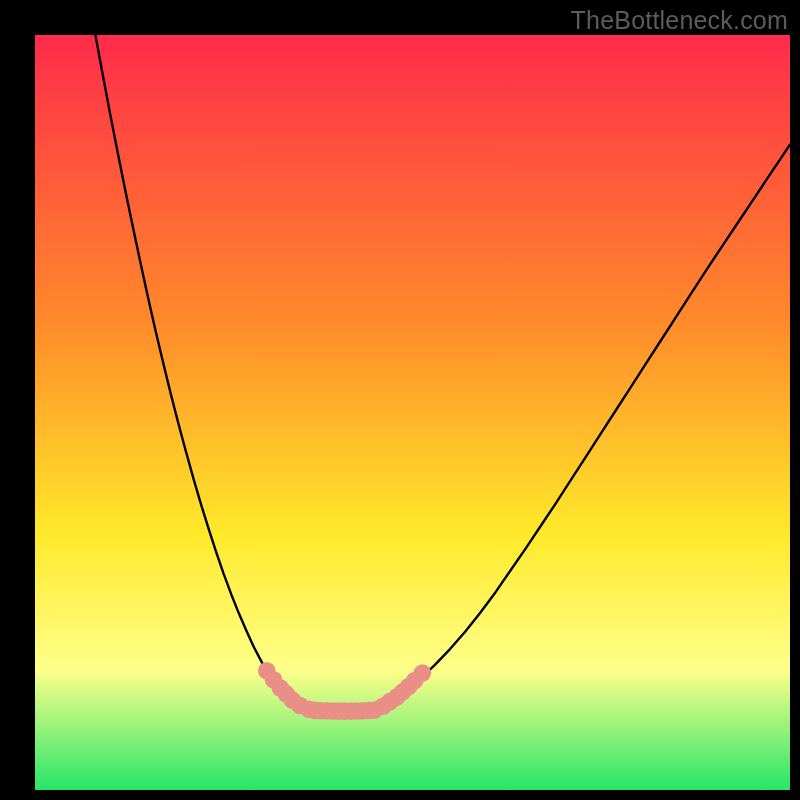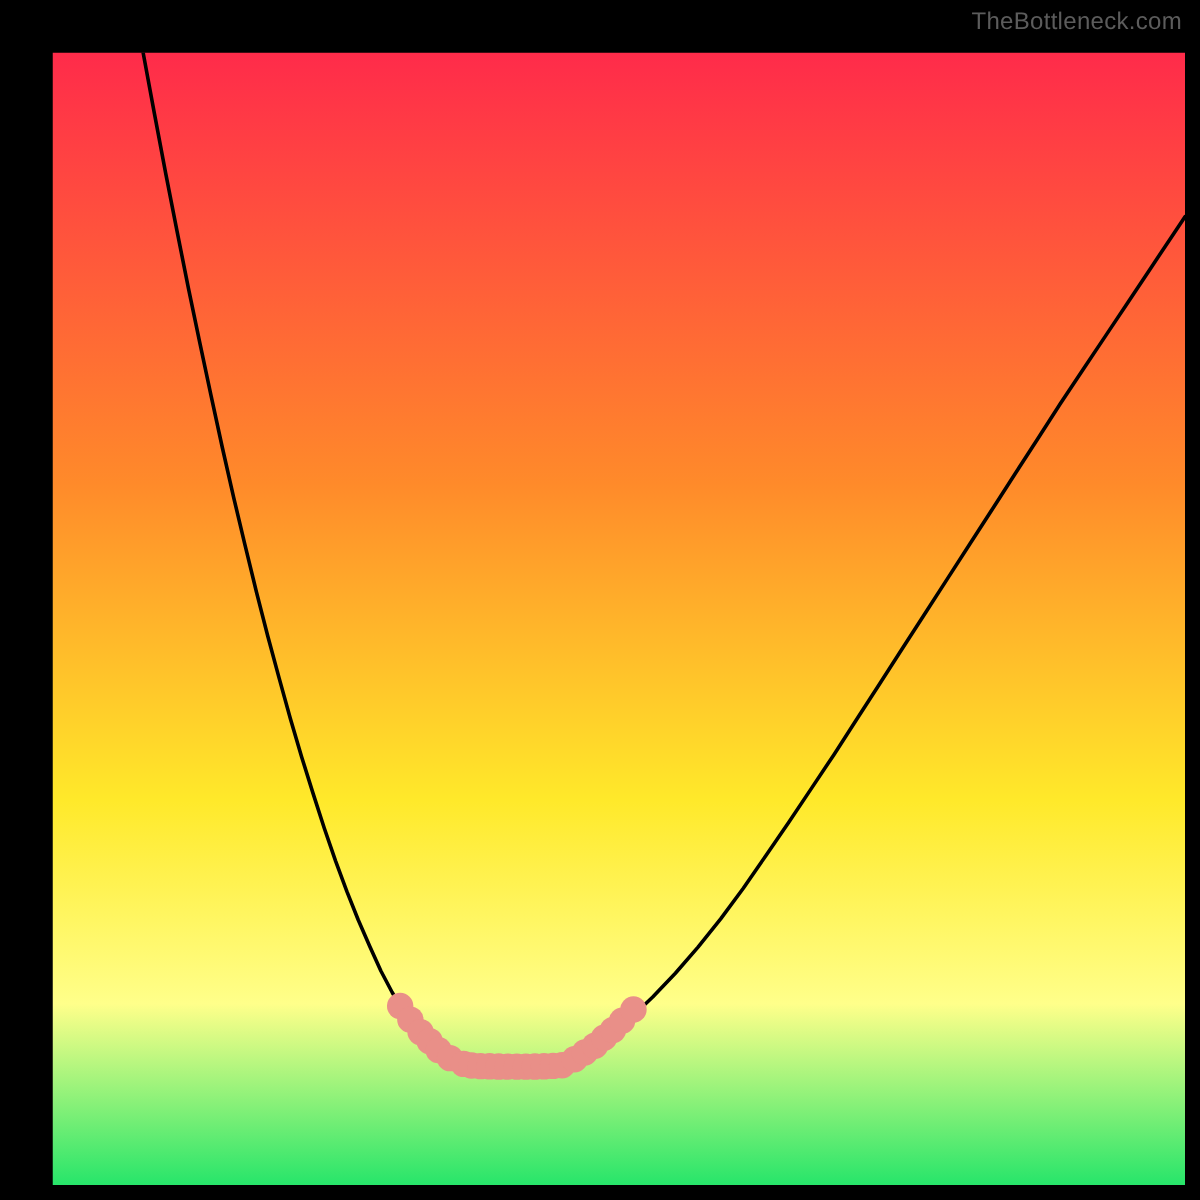--- a/index.html
+++ b/index.html
@@ -30,7 +30,7 @@
     top: 6px;
     right: 12px;
     font-family: Arial, Helvetica, sans-serif;
-    font-size: 16px;
+    font-size: 25px;
     font-weight: 500;
     color: #5c5c5c;
     letter-spacing: 0.2px;

